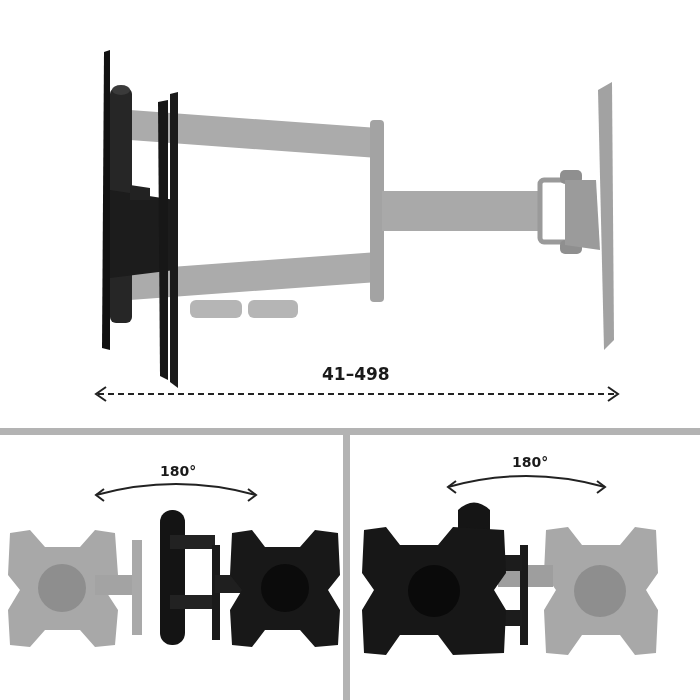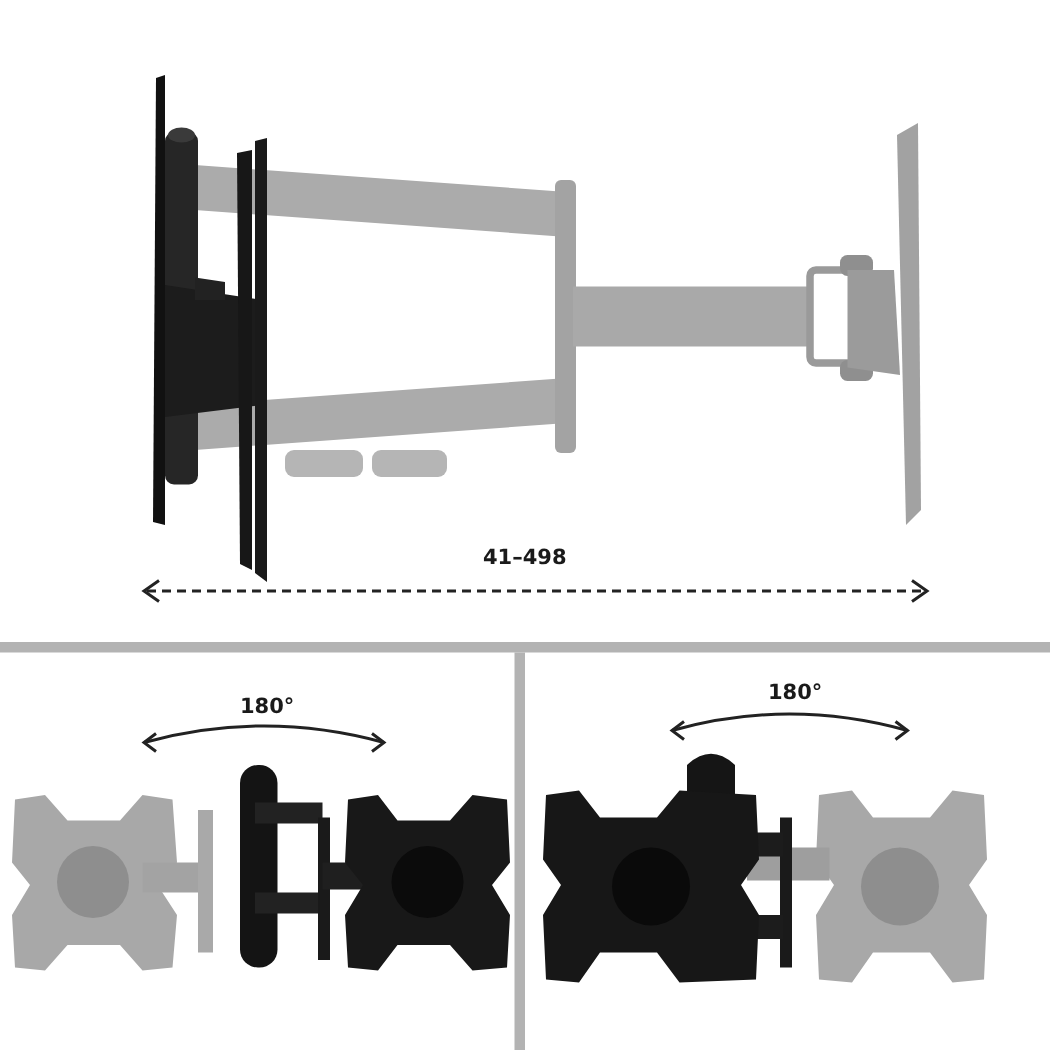--- a/index.html
+++ b/index.html
@@ -46,7 +46,7 @@
     <polyline points="106,387 96,394 106,401" fill="none" stroke="#222" stroke-width="2"></polyline>
     <polyline points="608,387 618,394 608,401" fill="none" stroke="#222" stroke-width="2"></polyline>
   </svg>
-  <div class="abs label" style="left:322px;top:364px;font-size:14px;">41–498</div>
+  <div class="abs label" style="left:322px;top:364px;font-size:17px;">41–498</div>
 </div>
 
 <div class="abs" style="left:0;top:435px;width:343px;height:265px;">

